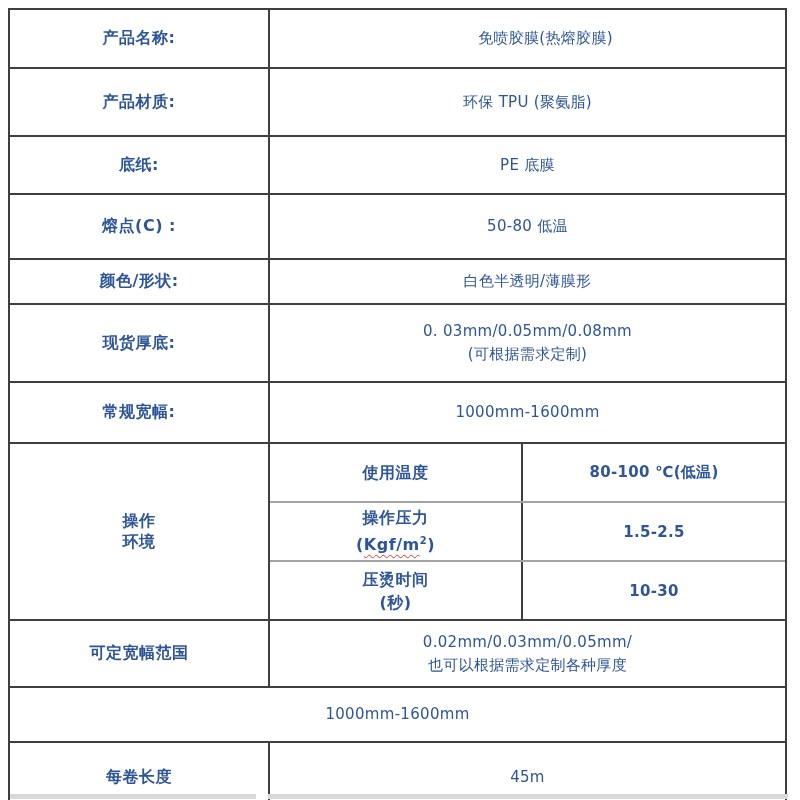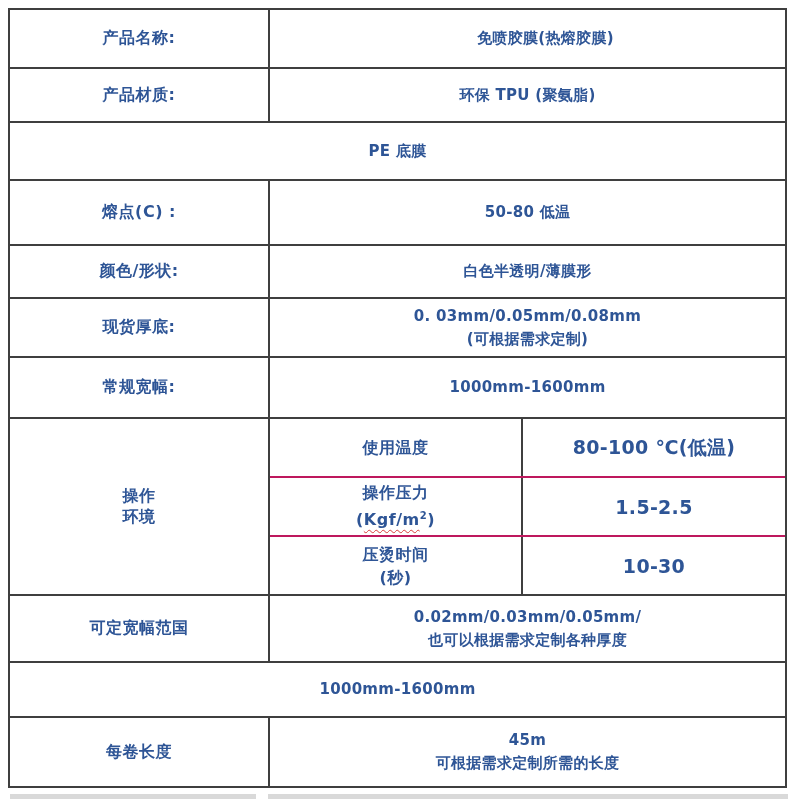--- a/index.html
+++ b/index.html
@@ -21,7 +21,7 @@
   }
   .cell-value {
     flex:1; display:flex; flex-direction:column; align-items:center; justify-content:center;
-    color:#2e5596; font-size:15px; font-weight:700; letter-spacing:0.3px;
+    color:#2e5596; font-size:15px; font-weight:400; letter-spacing:0.3px;
     line-height:23px; text-align:center;
   }
   .nested { flex:1; display:flex; flex-direction:column; }

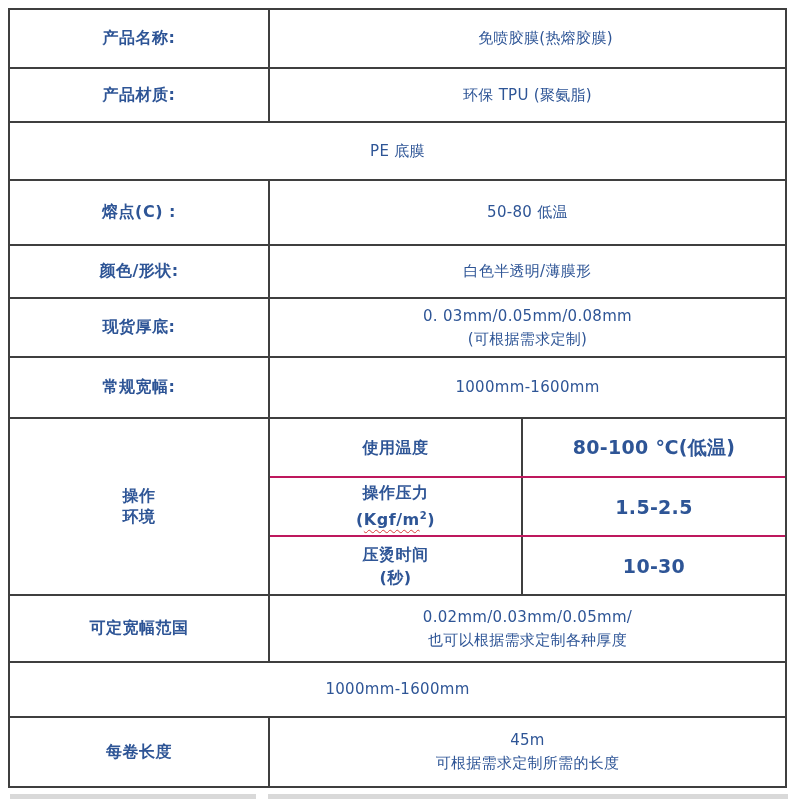--- a/index.html
+++ b/index.html
@@ -56,7 +56,7 @@
     <div class="cell-value">免喷胶膜(热熔胶膜)</div>
   </div>
 
-  <div class="row" style="height:54px">
+  <div class="row" style="height:68px">
     <div class="cell-label">产品材质:</div>
     <div class="cell-value">环保 TPU (聚氨脂)</div>
   </div>

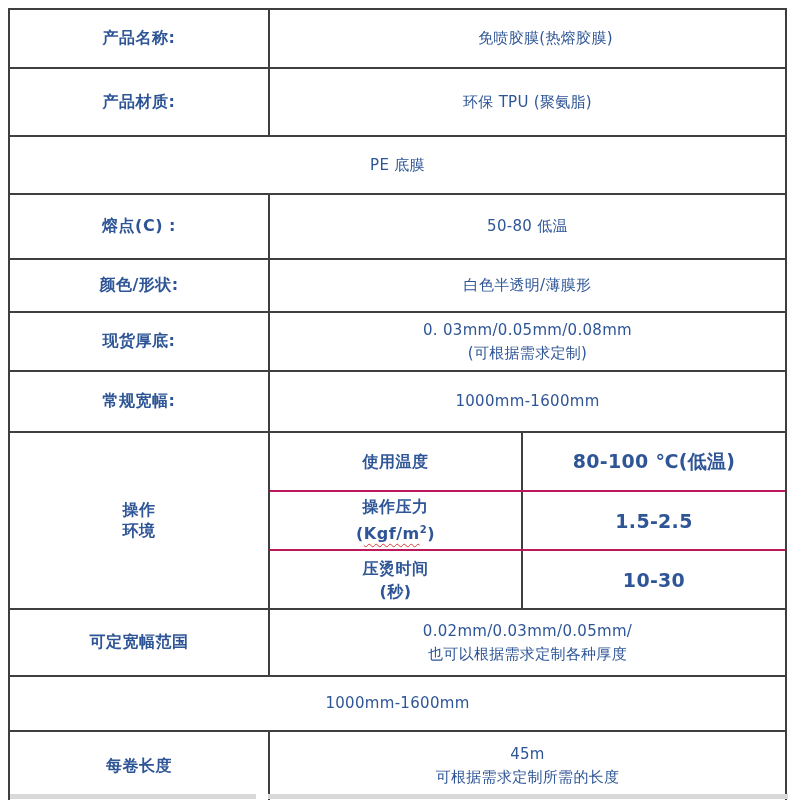--- a/index.html
+++ b/index.html
@@ -62,6 +62,7 @@
   </div>
 
   <div class="row" style="height:58px">
+    <div class="cell-label">底纸:</div>
     <div class="cell-value">PE 底膜</div>
   </div>
 

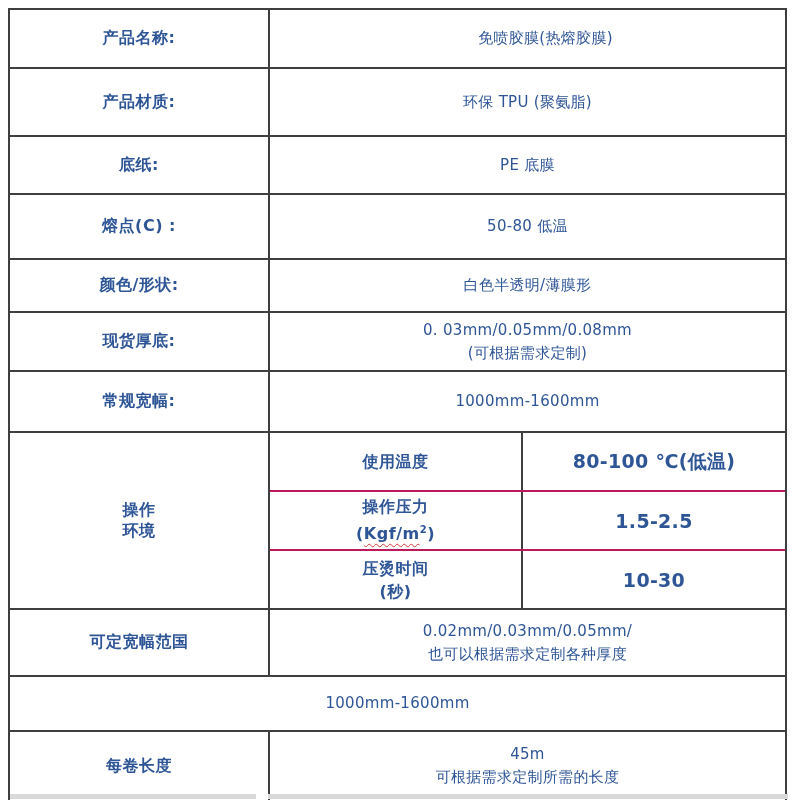--- a/index.html
+++ b/index.html
@@ -71,7 +71,7 @@
     <div class="cell-value">50-80 低温</div>
   </div>
 
-  <div class="row" style="height:53px">
+  <div class="row" style="height:45px">
     <div class="cell-label">颜色/形状:</div>
     <div class="cell-value">白色半透明/薄膜形</div>
   </div>

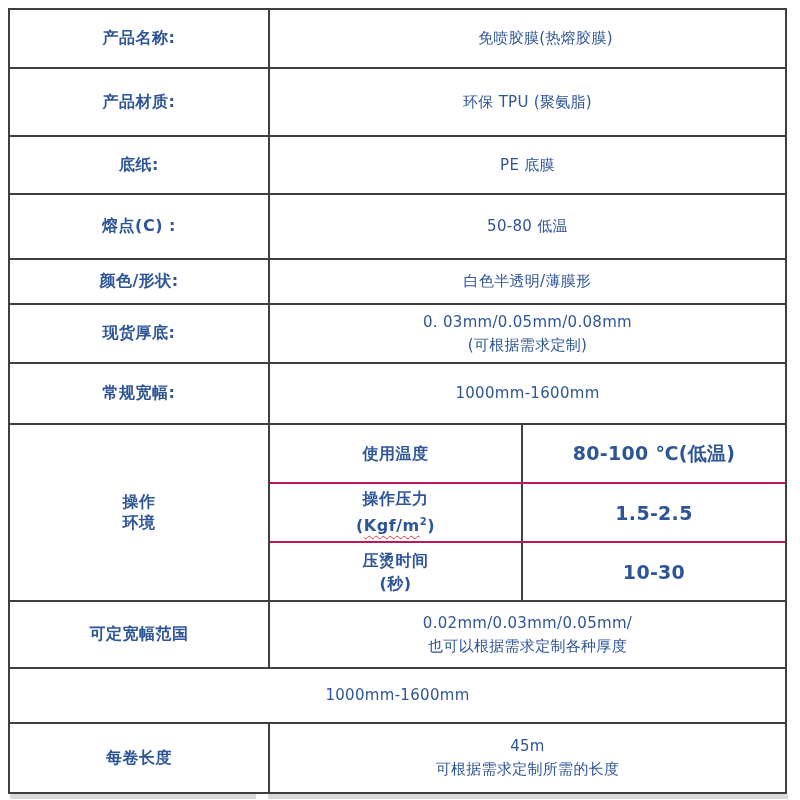--- a/index.html
+++ b/index.html
@@ -76,7 +76,7 @@
     <div class="cell-value">白色半透明/薄膜形</div>
   </div>
 
-  <div class="row" style="height:59px">
+  <div class="row" style="height:78px">
     <div class="cell-label">现货厚底:</div>
     <div class="cell-value">
       <span>0.  03mm/0.05mm/0.08mm</span>

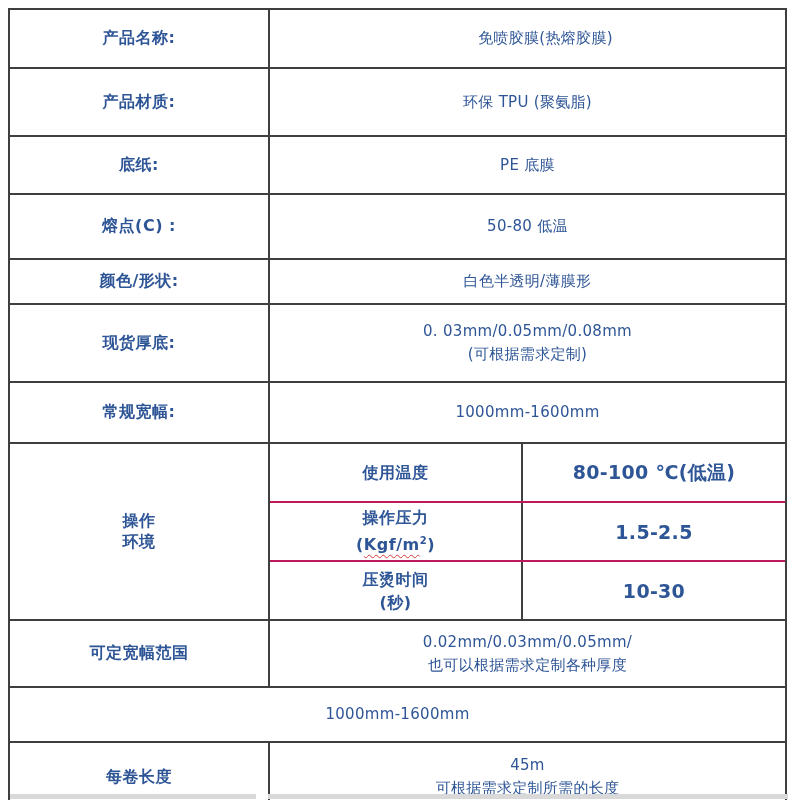--- a/index.html
+++ b/index.html
@@ -35,7 +35,7 @@
   }
   .ncell-value {
     flex:1; display:flex; align-items:center; justify-content:center;
-    color:#2e5596; font-size:19px; font-weight:600; letter-spacing:0.3px; text-align:center;
+    color:#2e5596; font-size:15px; font-weight:600; letter-spacing:0.3px; text-align:center;
   }
   .spellcheck {
     text-decoration-line:underline; text-decoration-style:wavy;

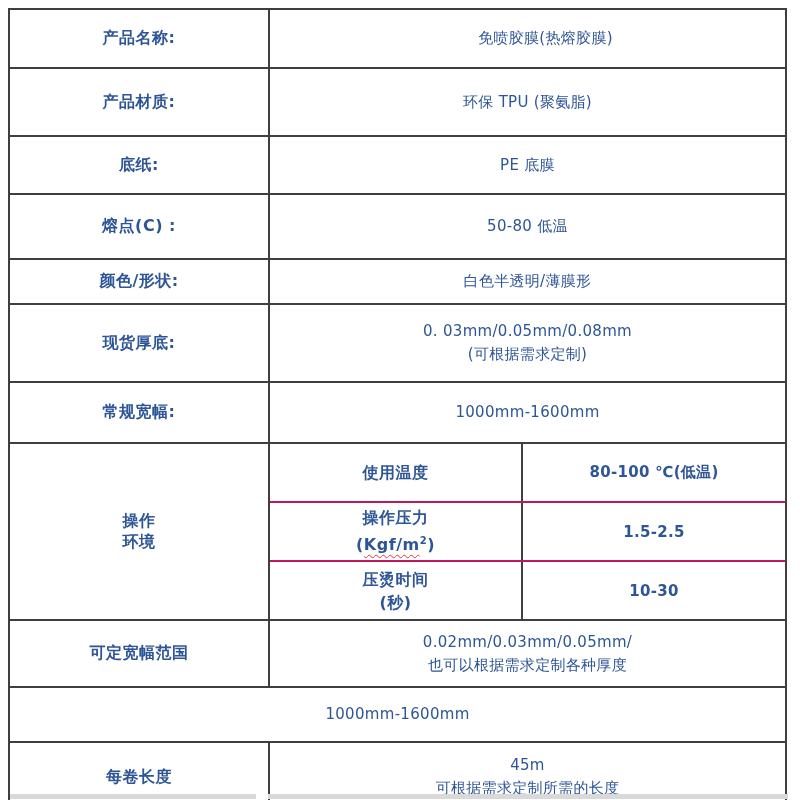--- a/index.html
+++ b/index.html
@@ -25,7 +25,7 @@
     line-height:23px; text-align:center;
   }
   .nested { flex:1; display:flex; flex-direction:column; }
-  .nrow { display:flex; flex:1; box-sizing:border-box; border-top:2px solid #be185d; }
+  .nrow { display:flex; flex:1; box-sizing:border-box; border-top:2px solid #a3a3a3; }
   .nrow.first { border-top:none; }
   .ncell-param {
     width:253px; box-sizing:border-box; border-right:2px solid #3f3f3f;

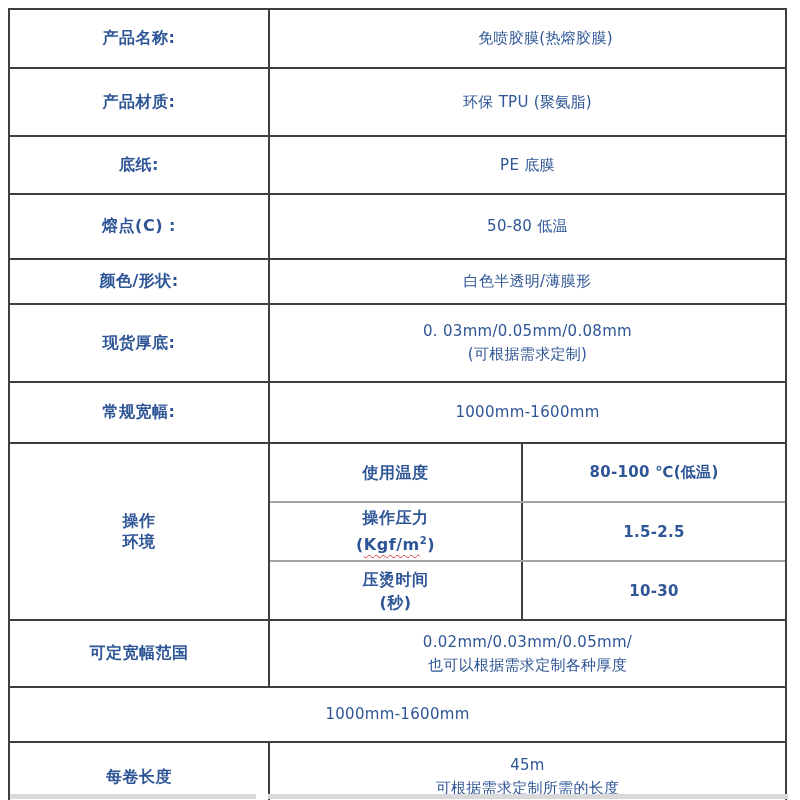--- a/index.html
+++ b/index.html
@@ -132,7 +132,6 @@
     <div class="cell-label">每卷长度</div>
     <div class="cell-value">
       <span>45m</span>
-      <span>可根据需求定制所需的长度</span>
     </div>
   </div>
 

